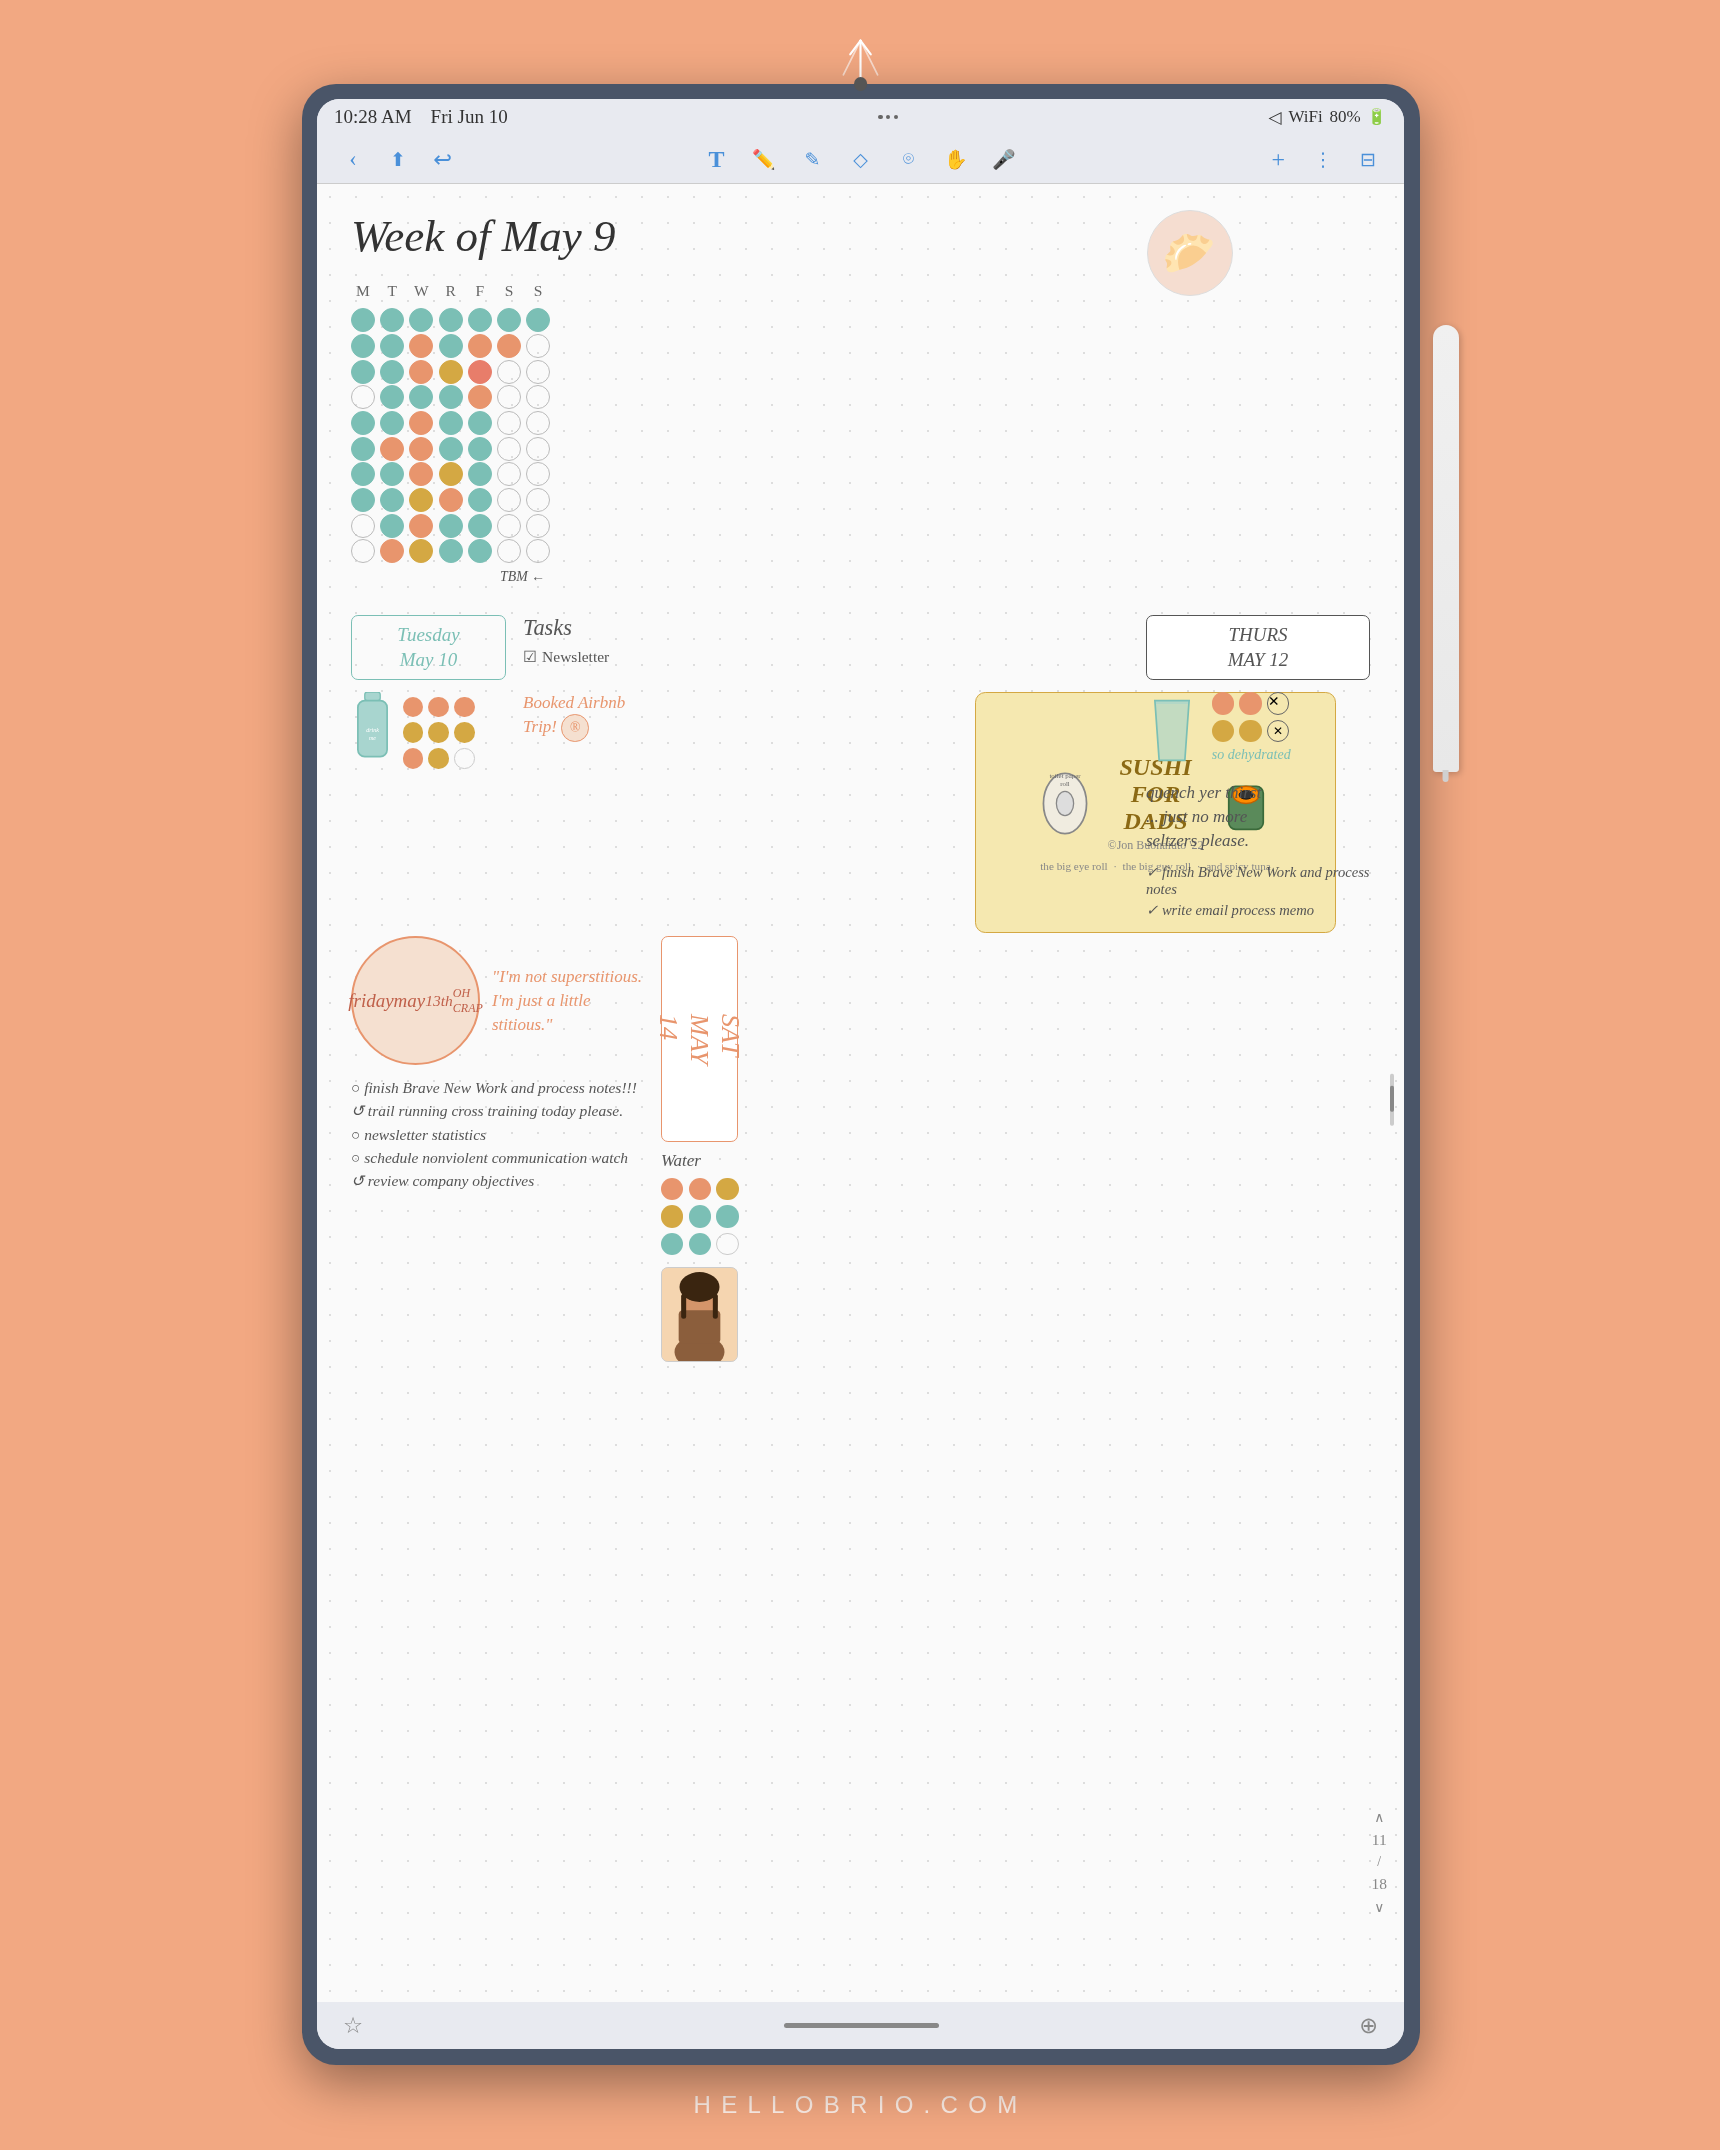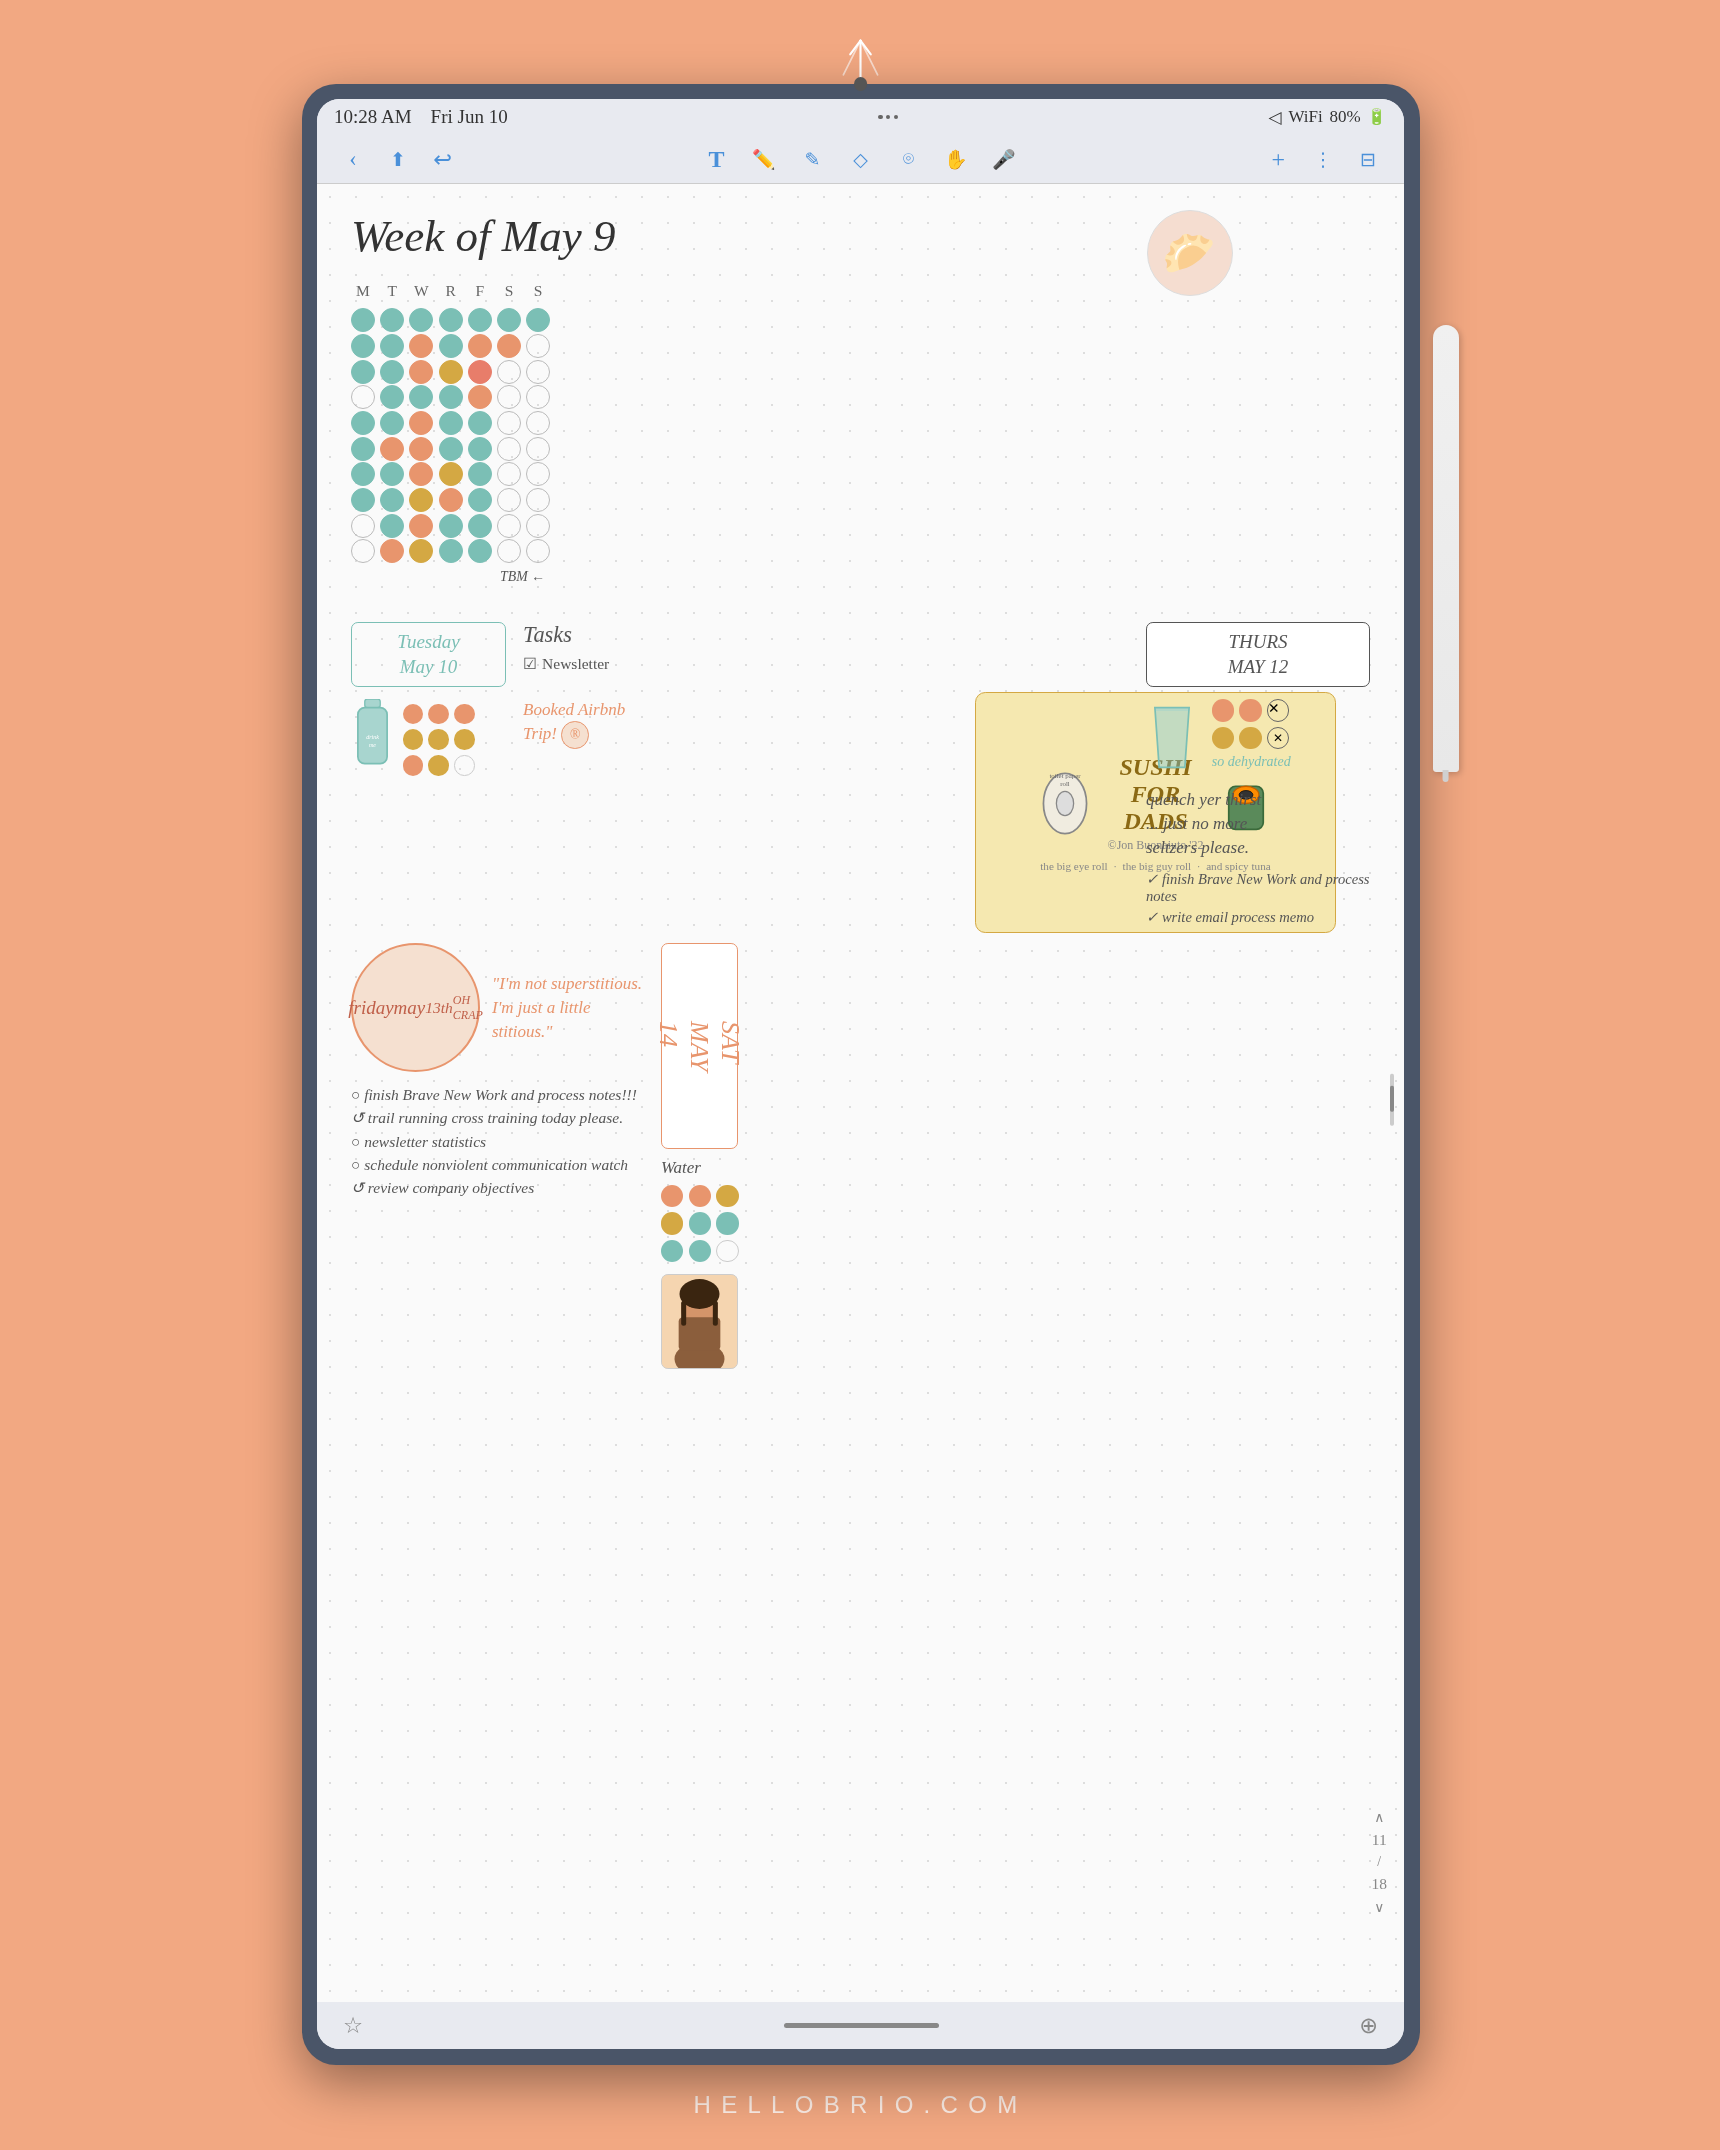--- a/index.html
+++ b/index.html
@@ -548,7 +548,7 @@
             </div>
           </div>
 
-          <div style="padding: 0 34px; display:flex; gap:17px; margin-top: 29px; position:relative;">
+          <div style="padding: 0 34px; display:flex; gap:17px; margin-top: 22px; position:relative;">
 
             <div style="width:155px; flex-shrink:0;">
               <div class="day-label-box">

